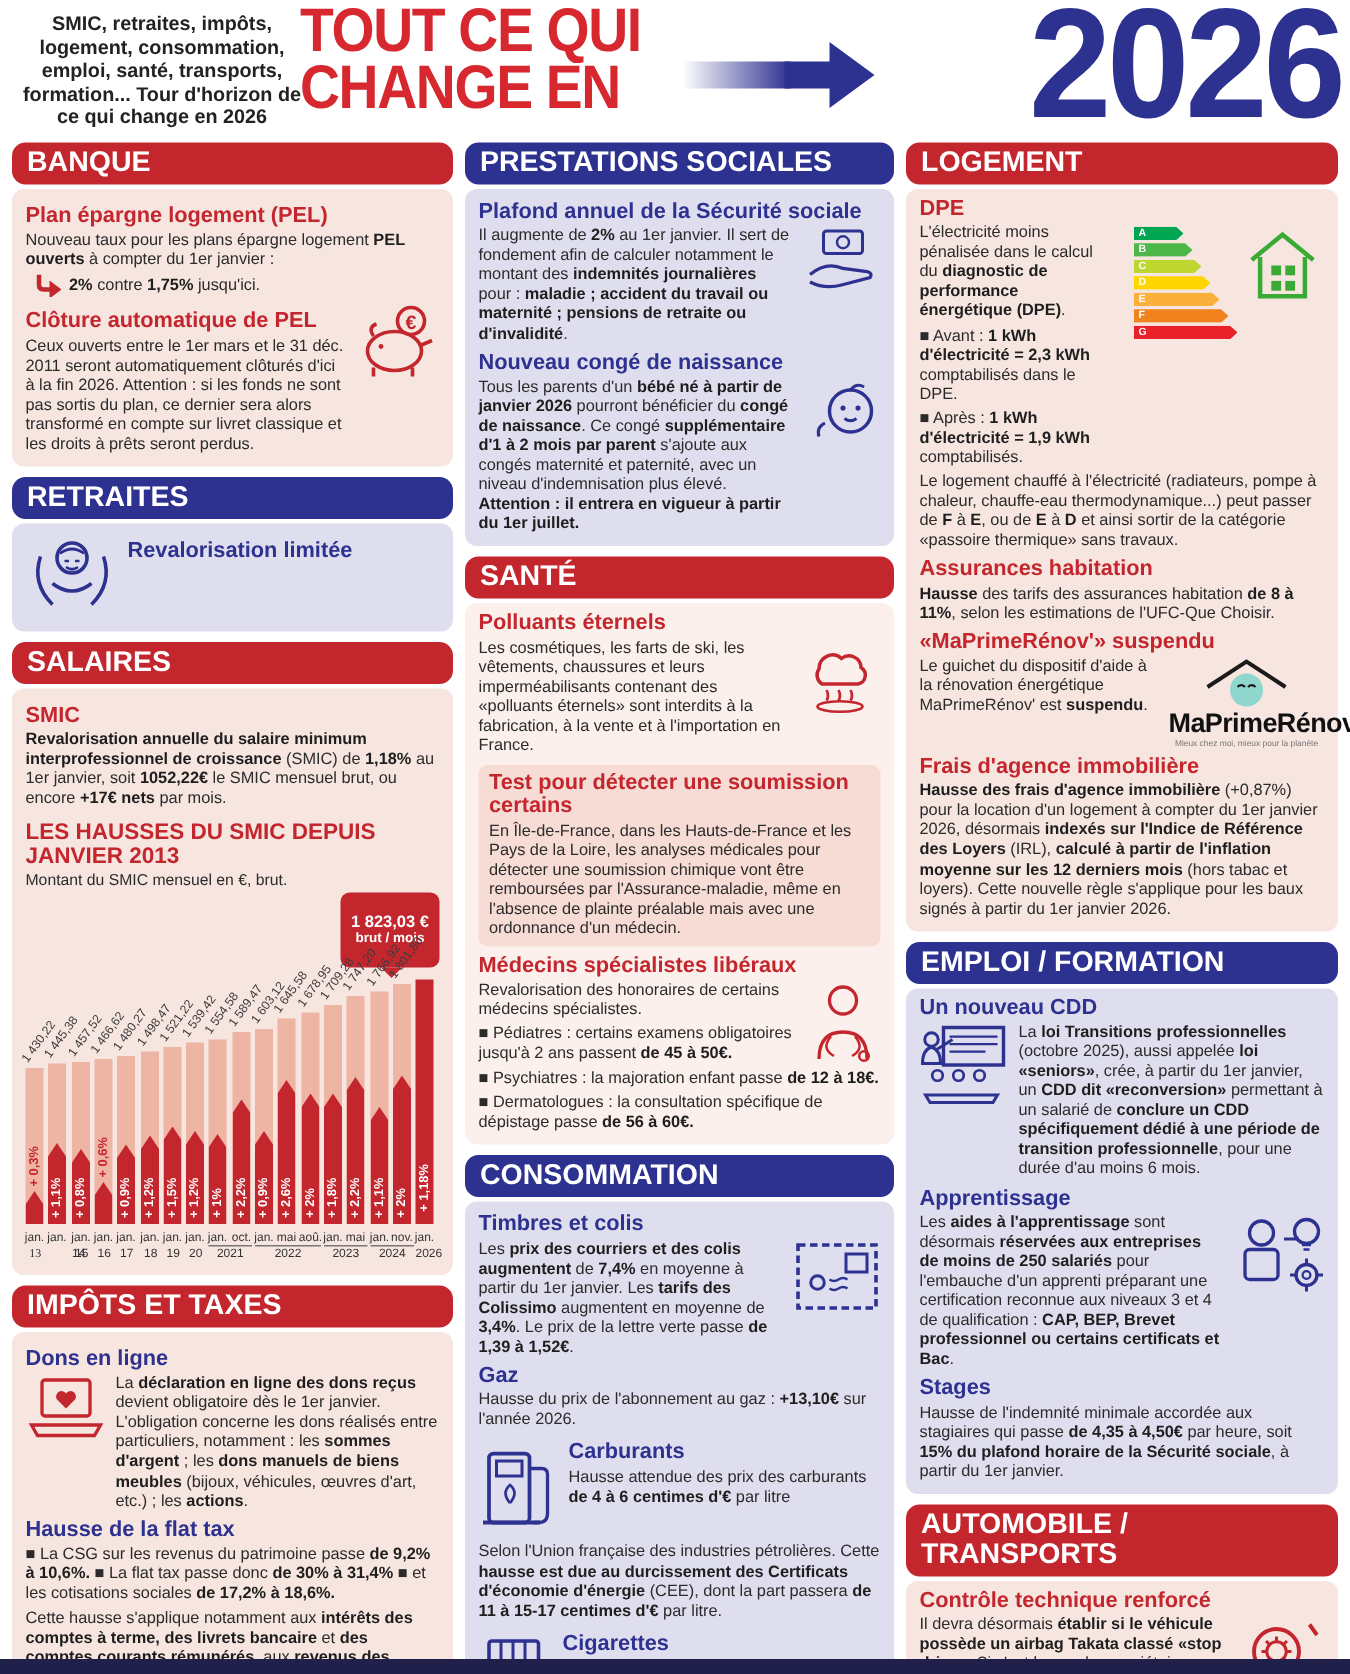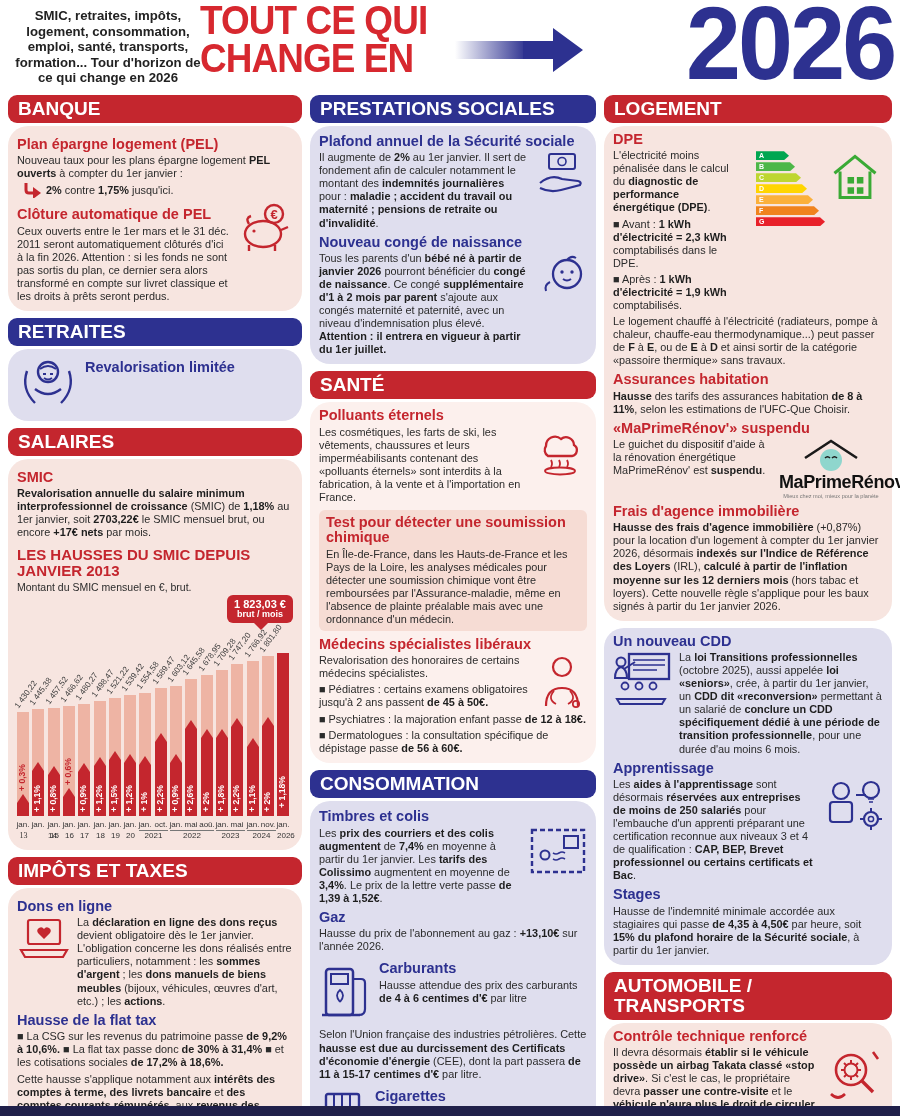--- a/index.html
+++ b/index.html
@@ -23,7 +23,7 @@
   section{margin-bottom:7px}
   .hd{color:#fff;font-weight:bold;font-size:19px;padding:4px 10px;border-radius:9px;line-height:1.05}
   .h-red{background:#c4262e}.h-blu{background:#2d3190}
-  .bd{border-radius:20px;padding:6px 9px 8px;margin-top:3px}
+  .bd{border-radius:8px;padding:6px 9px 8px;margin-top:3px}
   .b-pink{background:#f7e5e0}.b-lav{background:#dfdeee}.b-lpink{background:#fcf0ed}
   .sh{font-weight:bold;font-size:14.5px;line-height:1.05;margin:5px 0 2px}
   .red{color:#c4262e}.blu{color:#2d3190}

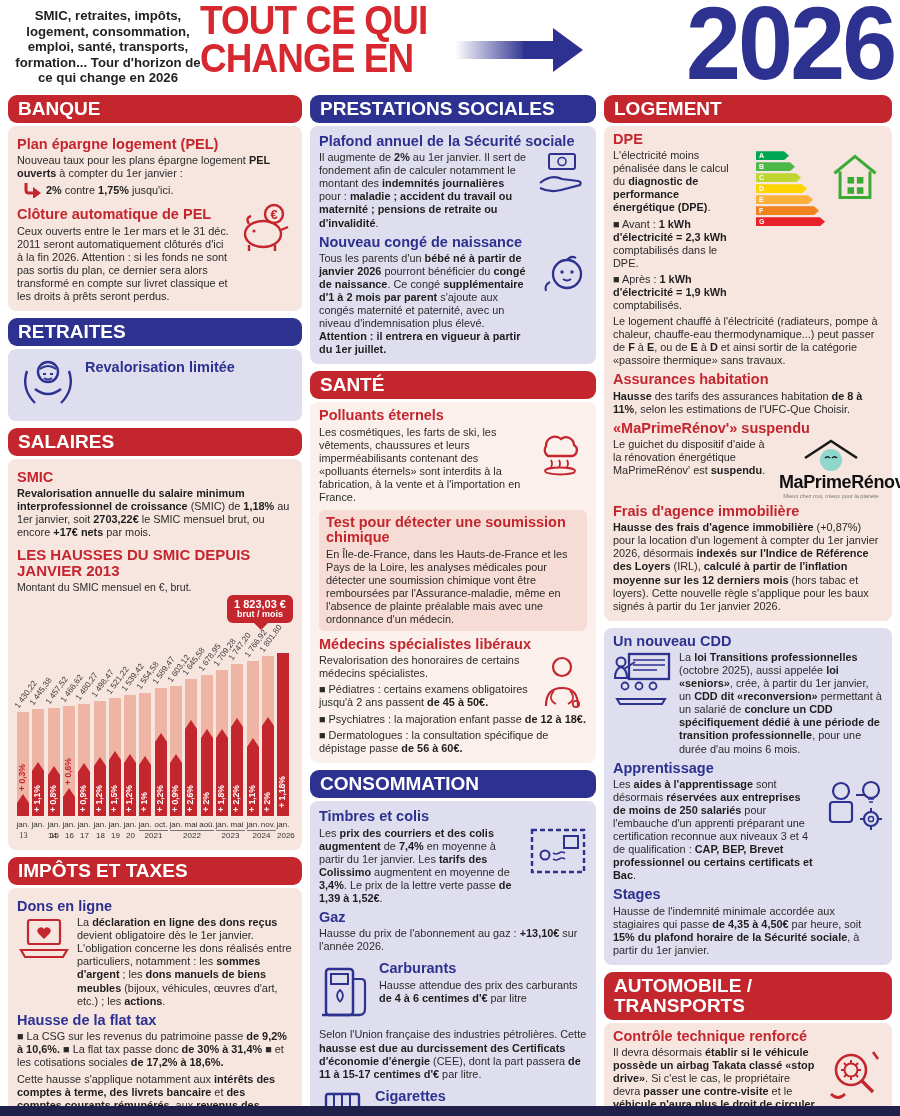--- a/index.html
+++ b/index.html
@@ -138,7 +138,7 @@
     <div class="hd h-red">SALAIRES</div>
     <div class="bd b-pink">
       <div class="sh red">SMIC</div>
-      <div class="tx"><b>Revalorisation annuelle du salaire minimum interprofessionnel de croissance</b> (SMIC) de <b>1,18%</b> au 1er janvier, soit <b>2703,22€</b> le SMIC mensuel brut, ou encore <b>+17€ nets</b> par mois.</div>
+      <div class="tx"><b>Revalorisation annuelle du salaire minimum interprofessionnel de croissance</b> (SMIC) de <b>1,18%</b> au 1er janvier, soit <b>1052,22€</b> le SMIC mensuel brut, ou encore <b>+17€ nets</b> par mois.</div>
       <div class="cht">LES HAUSSES DU SMIC DEPUIS JANVIER 2013</div>
       <div class="chs">Montant du SMIC mensuel en €, brut.</div>
       <div id="smic-chart">

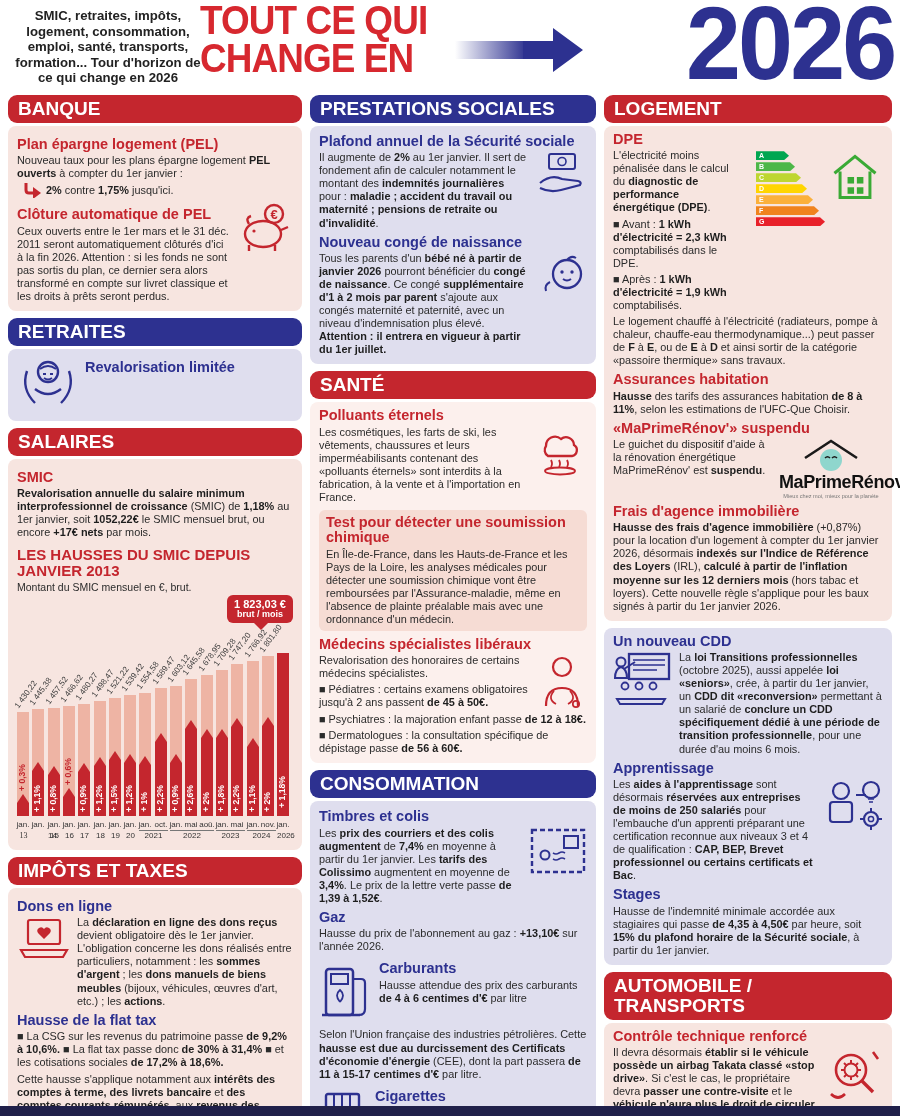--- a/index.html
+++ b/index.html
@@ -330,7 +330,7 @@
         </svg>
       </div>
       <div class="inbox">
-        <div class="sh red" style="margin-top:0">Test pour détecter une soumission chimique</div>
+        <div class="sh red" style="margin-top:0">Test pour détecter une soumission certains</div>
         <div class="tx">En Île-de-France, dans les Hauts-de-France et les Pays de la Loire, les analyses médicales pour détecter une soumission chimique vont être remboursées par l'Assurance-maladie, même en l'absence de plainte préalable mais avec une ordonnance d'un médecin.</div>
       </div>
       <div class="sh red">Médecins spécialistes libéraux</div>

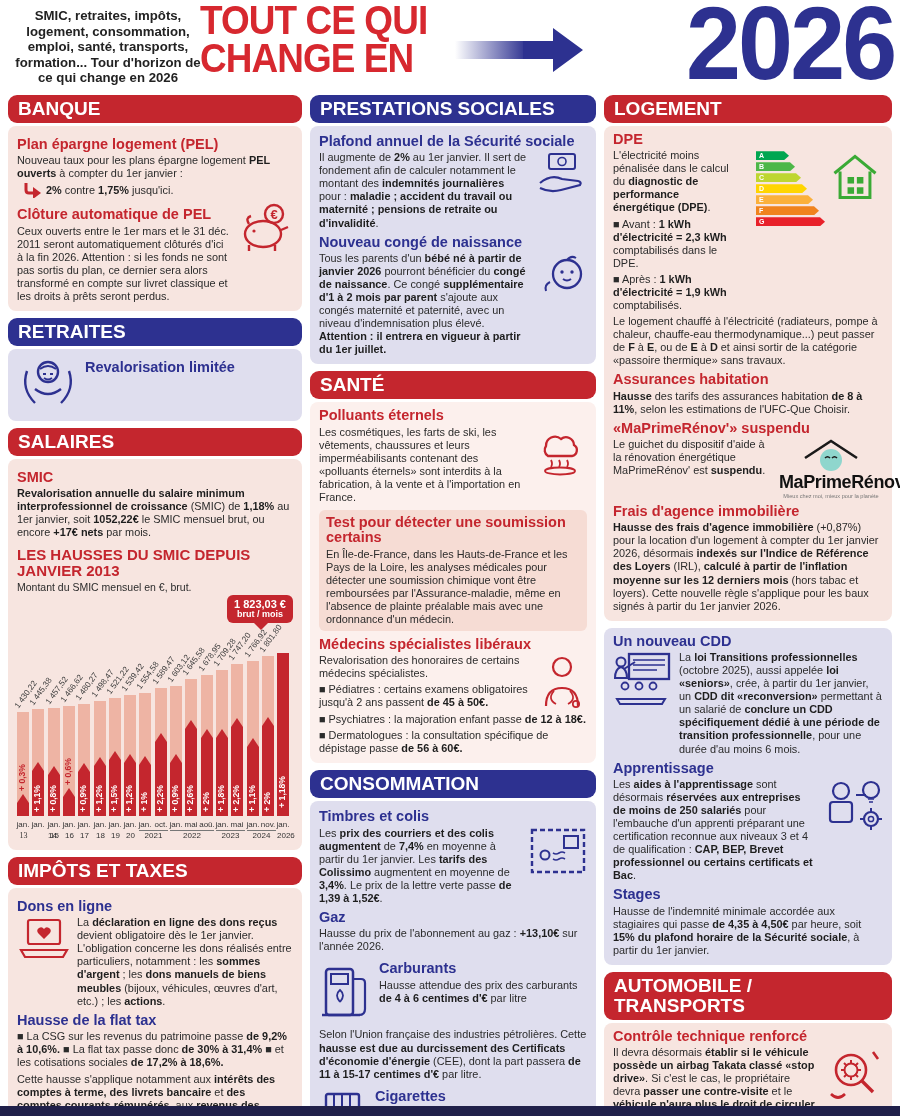--- a/index.html
+++ b/index.html
@@ -46,7 +46,7 @@
   .yg{position:absolute;bottom:2px;text-align:center;font-size:8px;color:#333;border-top:1px solid #777}
   .yg1{border-top:none}
   #smic-badge{position:absolute;top:0;right:0;background:#c4262e;color:#fff;border-radius:6px;
-      padding:3px 7px;text-align:center;font-weight:bold;font-size:11px;line-height:1.1}
+      padding:14px 7px;text-align:center;font-weight:bold;font-size:11px;line-height:1.1}
   #smic-badge:after{content:"";position:absolute;left:50%;bottom:-7px;margin-left:-6px;
       border:7px solid transparent;border-top-color:#c4262e;border-bottom:none}
   

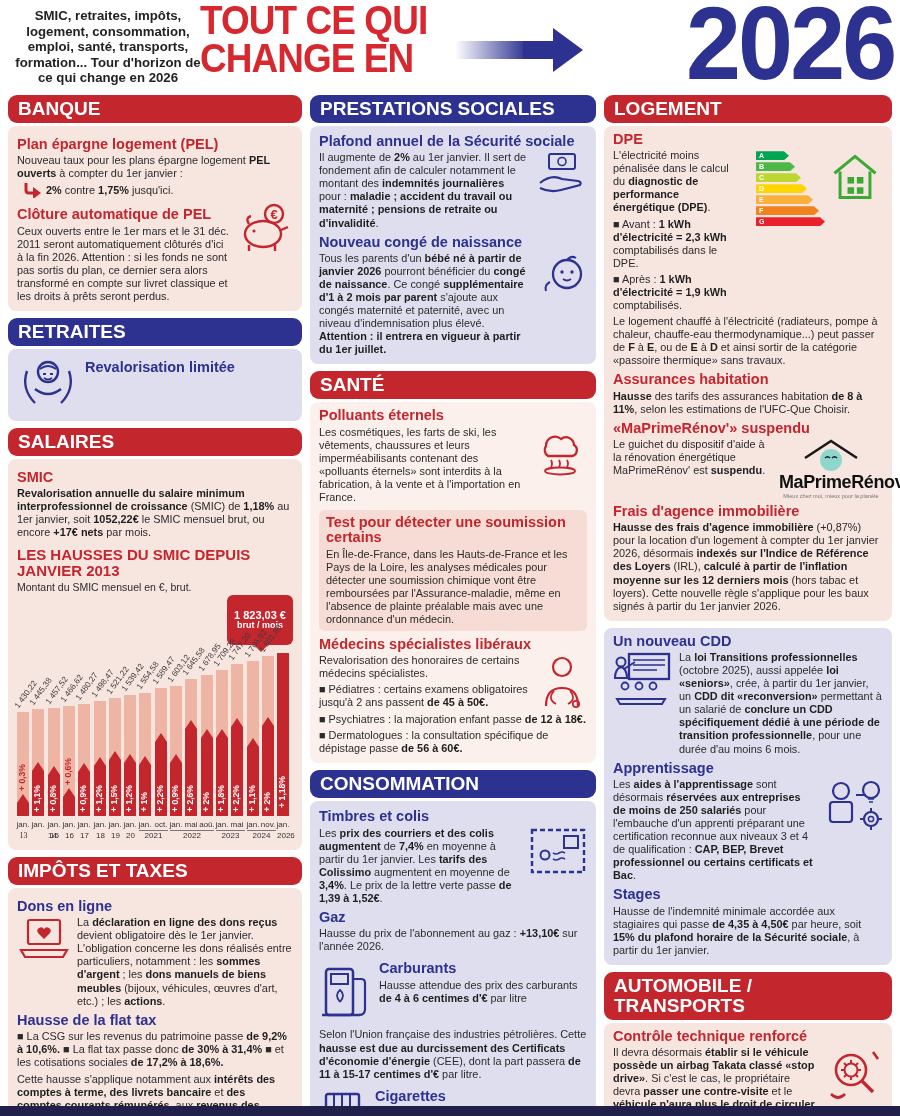--- a/index.html
+++ b/index.html
@@ -449,6 +449,7 @@
   </section>
 
   <section>
+    <div class="hd h-blu">EMPLOI / FORMATION</div>
     <div class="bd b-lav">
       <div class="sh blu" style="margin-top:0">Un nouveau CDD</div>
       <div class="row">

